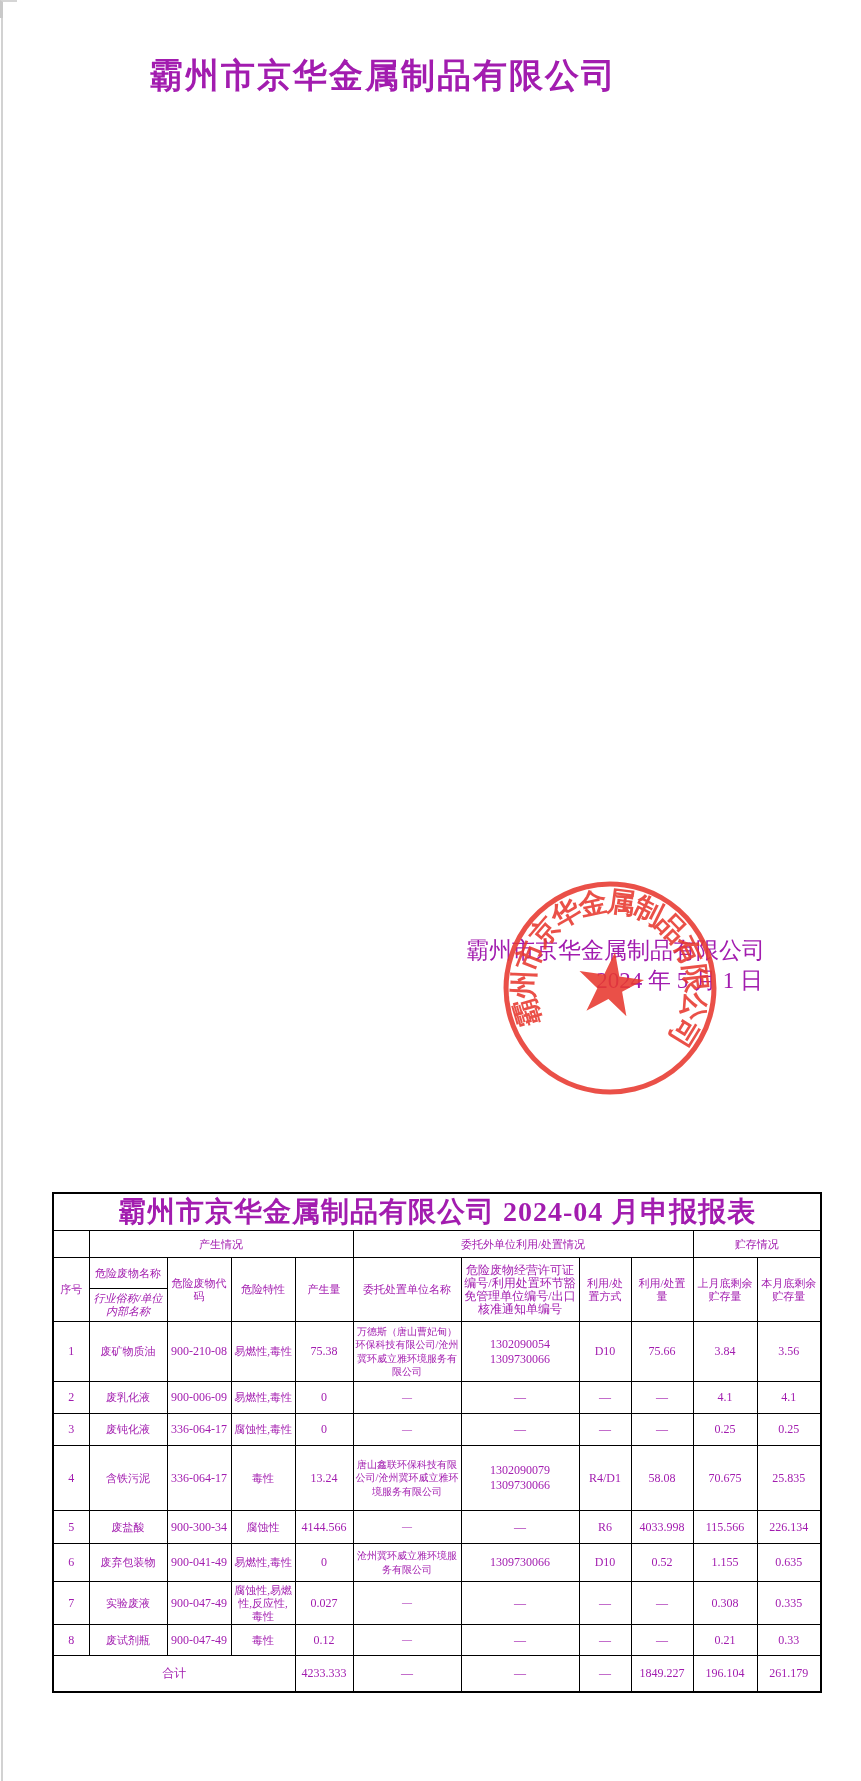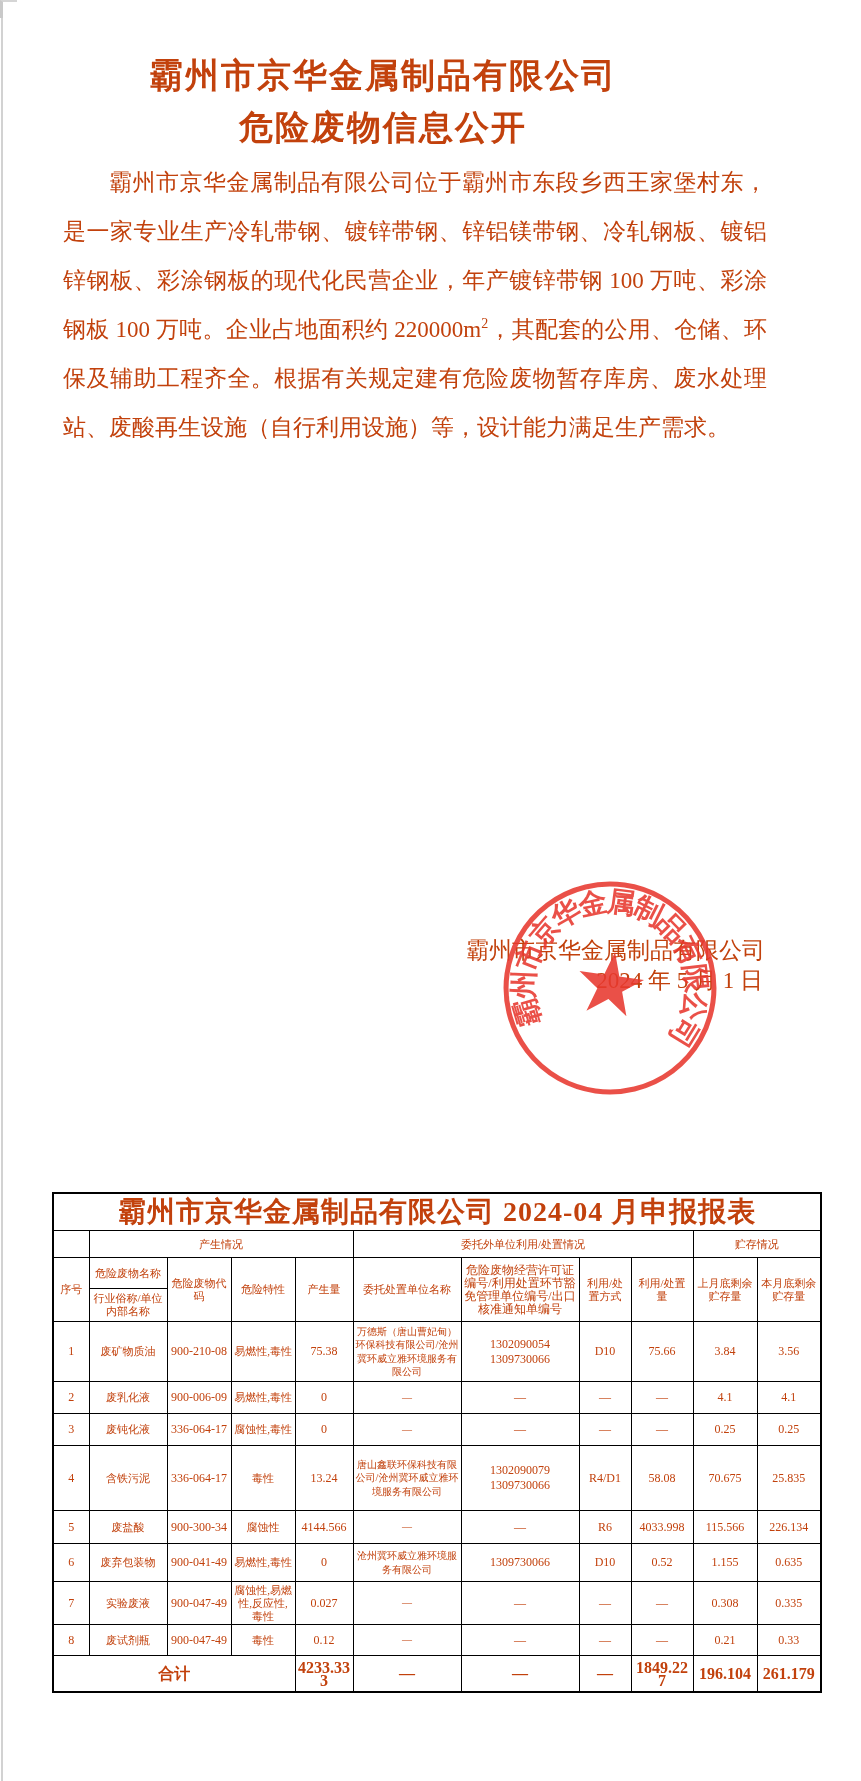--- a/index.html
+++ b/index.html
@@ -8,7 +8,7 @@
     width:861px;height:1781px;
     background:#ffffff;
     font-family:"Liberation Serif","DejaVu Serif",serif;
-    color:#c2410c;
+    color:#a21caf;
     overflow:hidden;
   }
   .edge-line{

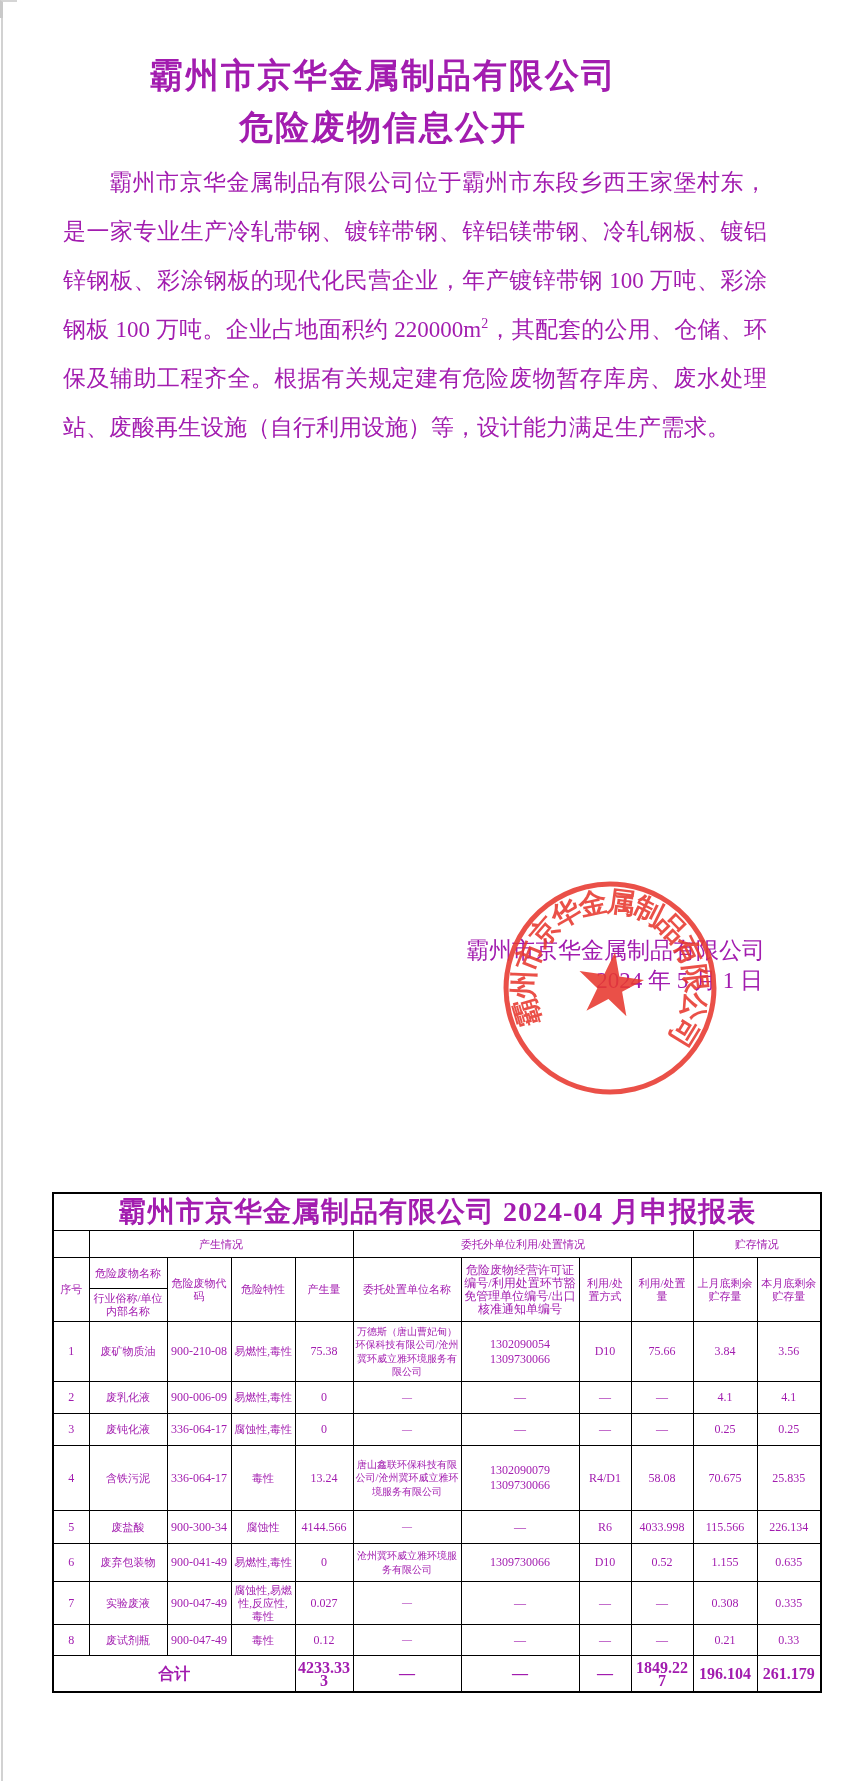--- a/index.html
+++ b/index.html
@@ -91,7 +91,6 @@
 
   <div class="titles">
     <h1>霸州市京华金属制品有限公司</h1>
-    <h1>危险废物信息公开</h1>
   </div>
 
   <div class="bodytext">

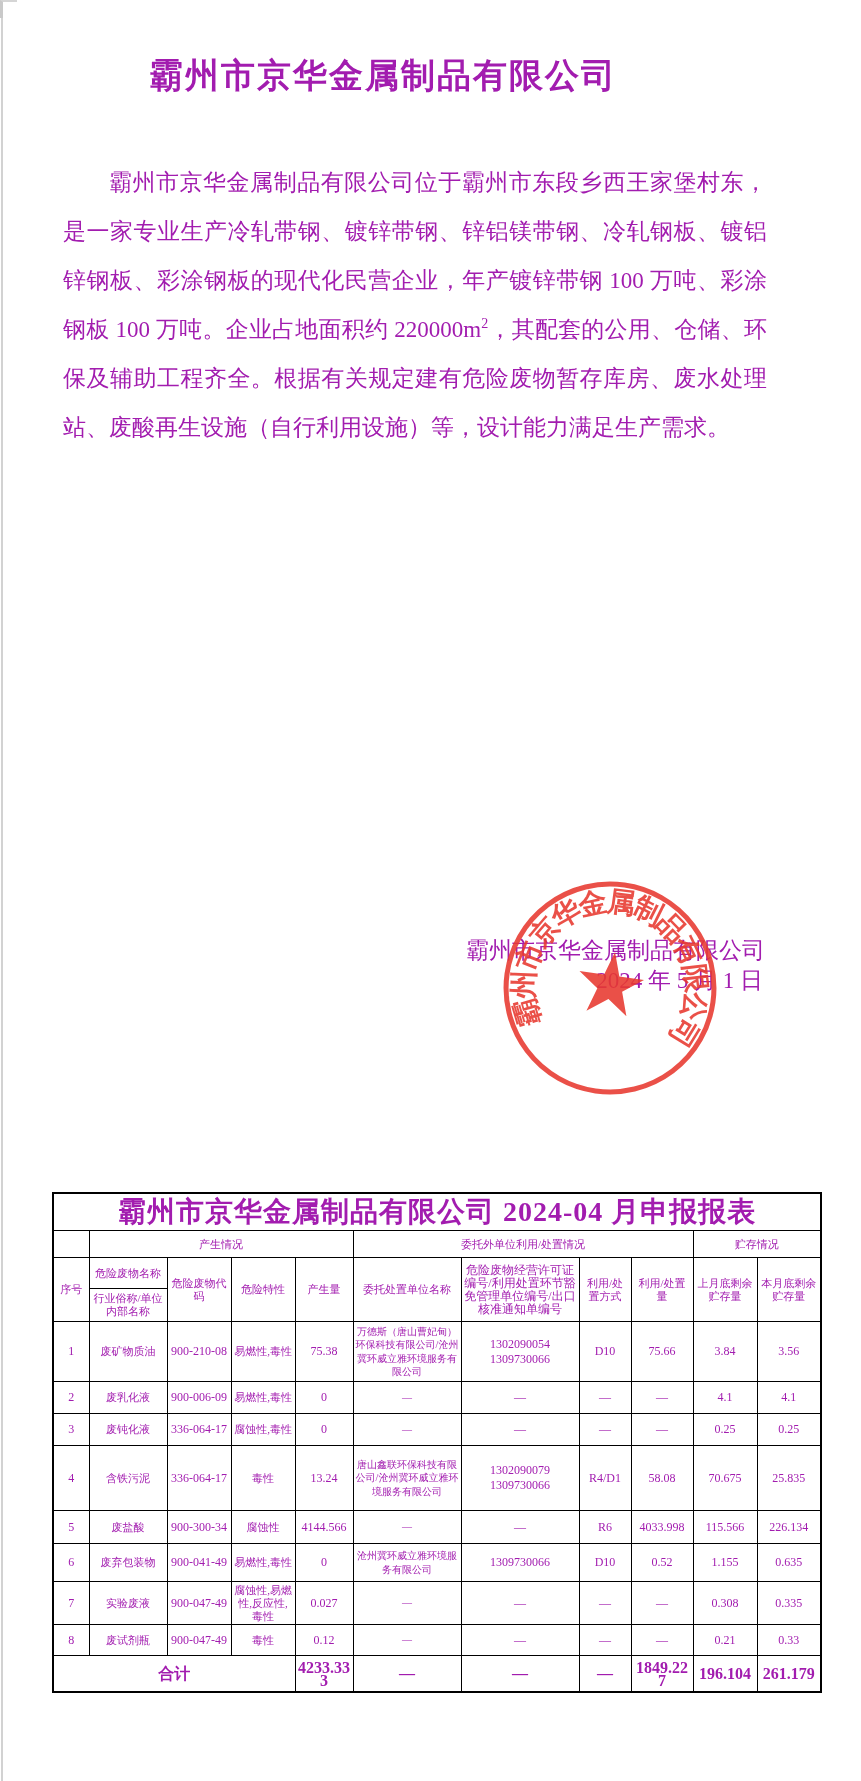--- a/index.html
+++ b/index.html
@@ -94,7 +94,6 @@
   </div>
 
   <div class="bodytext">
-    <p><span>霸州市京华金属制品有限公司位于霸州市东段乡西王家堡村东，是一家专业生产冷轧带钢、镀锌带钢、锌铝镁带钢、冷轧钢板、镀铝锌钢板、彩涂钢板的现代化民营企业，年产镀锌带钢 100 万吨、彩涂钢板 100 万吨。企业占地面积约 220000m</span><sup>2</sup><span>，其配套的公用、仓储、环保及辅助工程齐全。根据有关规定建有危险废物暂存库房、废水处理站、废酸再生设施（自行利用设施）等，设计能力满足生产需求。</span></p>
   </div>
 
   <div class="signature">

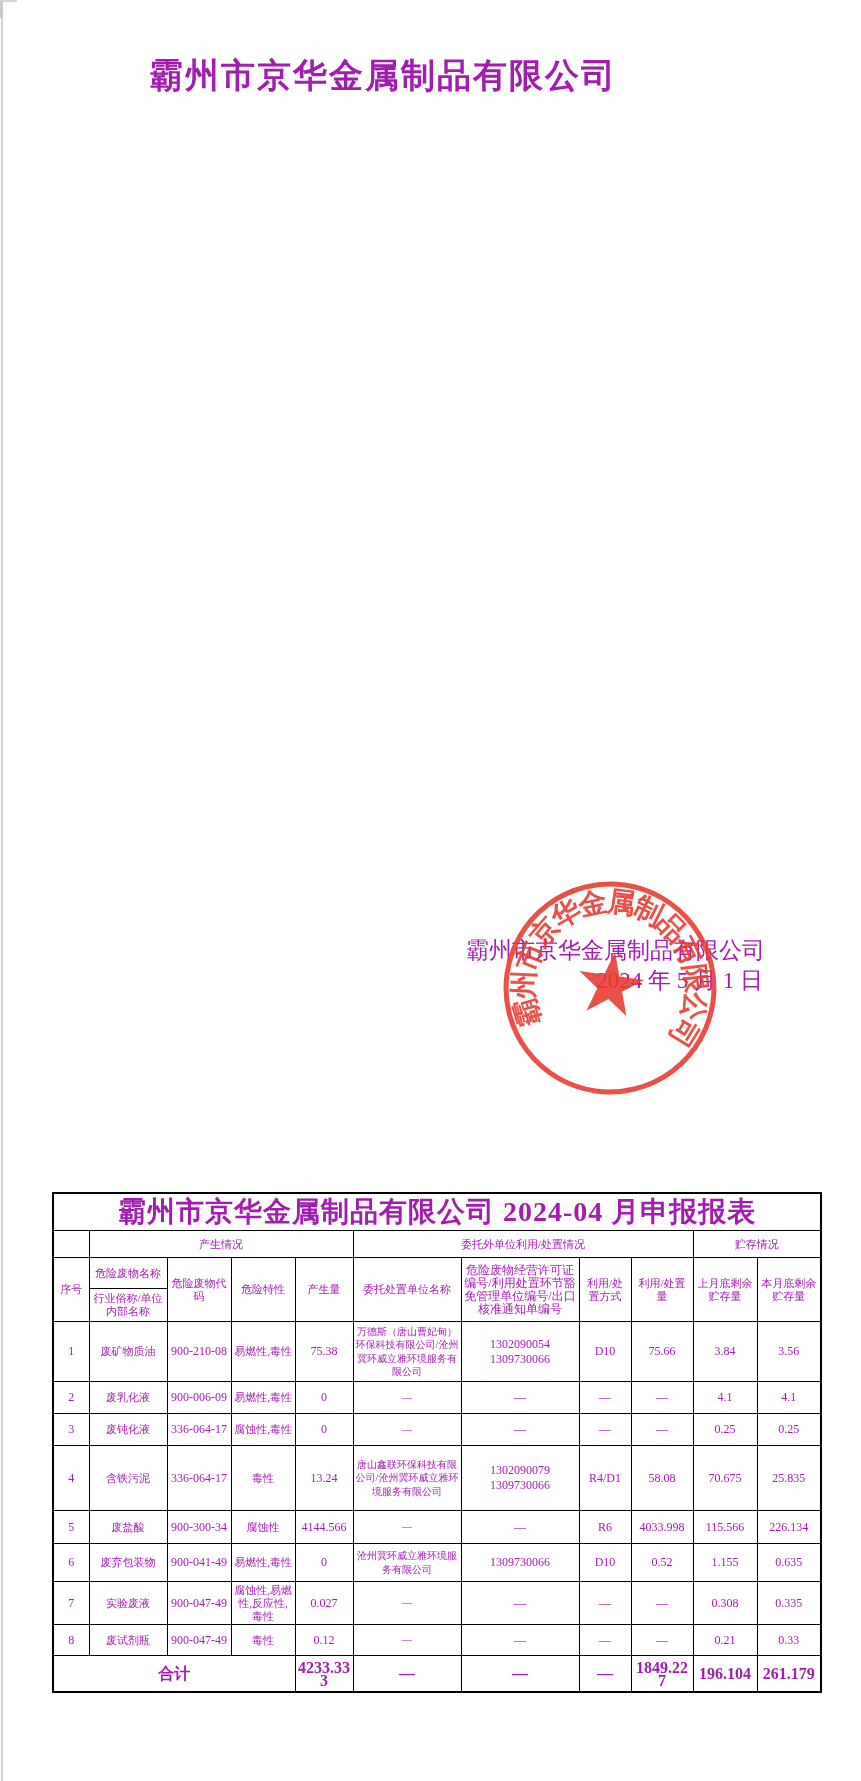--- a/index.html
+++ b/index.html
@@ -80,7 +80,7 @@
   #rows-body tr:nth-child(8){height:31px;}
   .tbl-total td{height:33px;font-size:16px;font-weight:bold;}
   .hdr-row th{height:28px;margin-left:32px;}
-  .hdr-sub th{height:30px;}
+  .hdr-sub th{height:30px;font-style:italic;}
 </style>
 </head>
 <body>

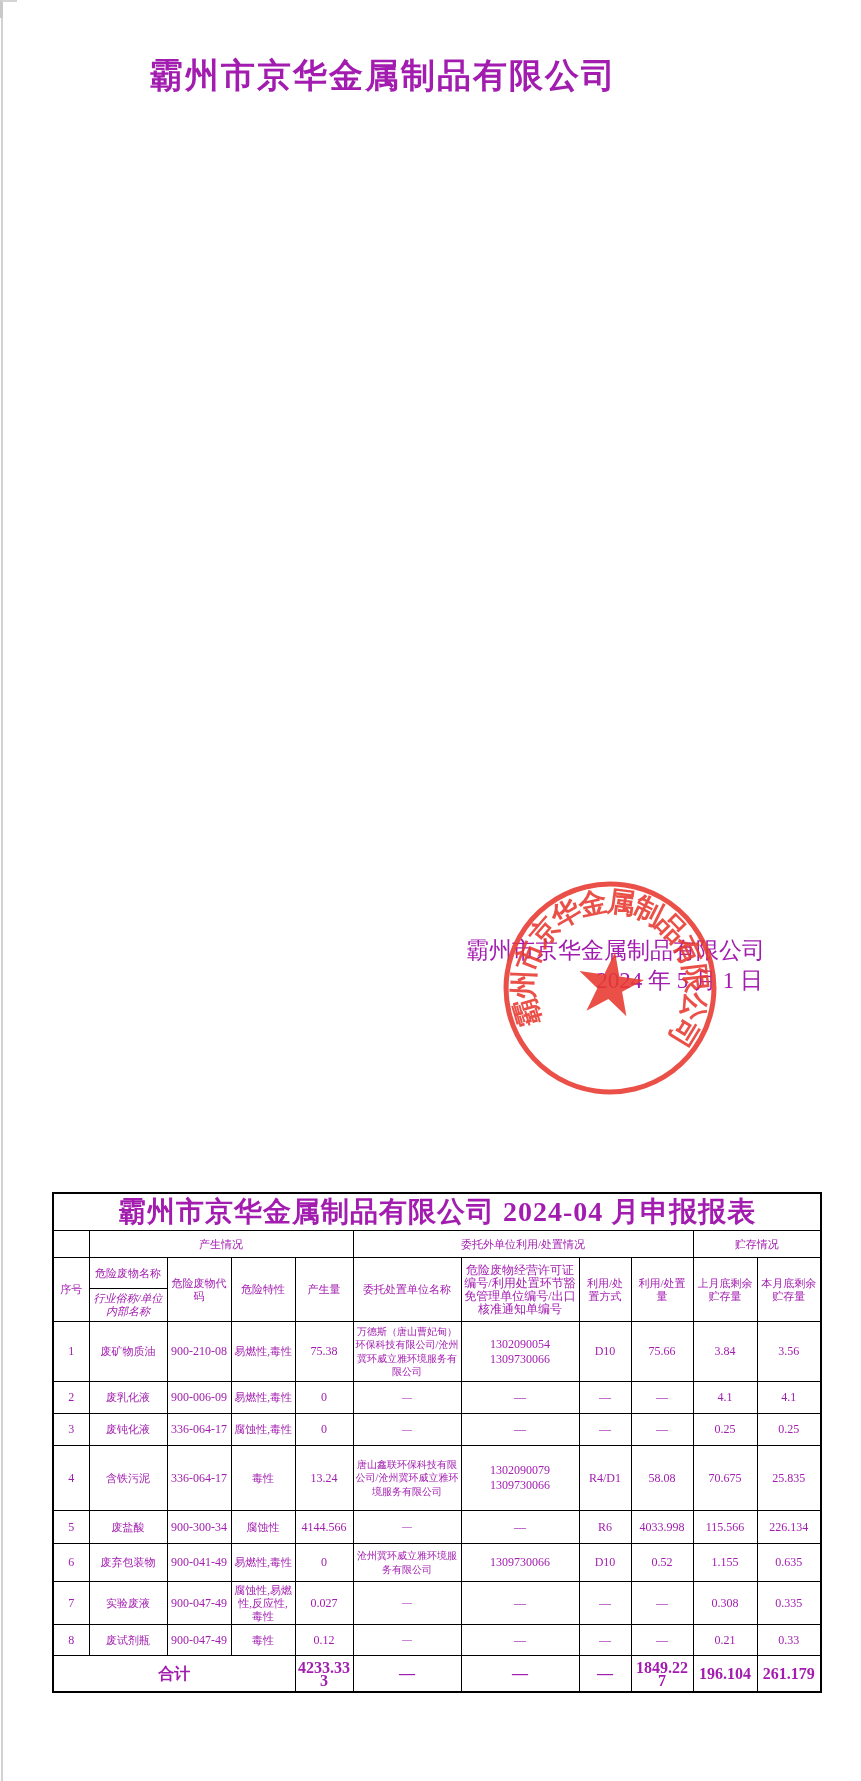--- a/index.html
+++ b/index.html
@@ -78,7 +78,7 @@
   #rows-body tr:nth-child(6){height:38px;}
   #rows-body tr:nth-child(7){height:43px;}
   #rows-body tr:nth-child(8){height:31px;}
-  .tbl-total td{height:33px;font-size:16px;font-weight:bold;}
+  .tbl-total td{height:33px;font-size:12px;}
   .hdr-row th{height:28px;margin-left:32px;}
   .hdr-sub th{height:30px;font-style:italic;}
 </style>

